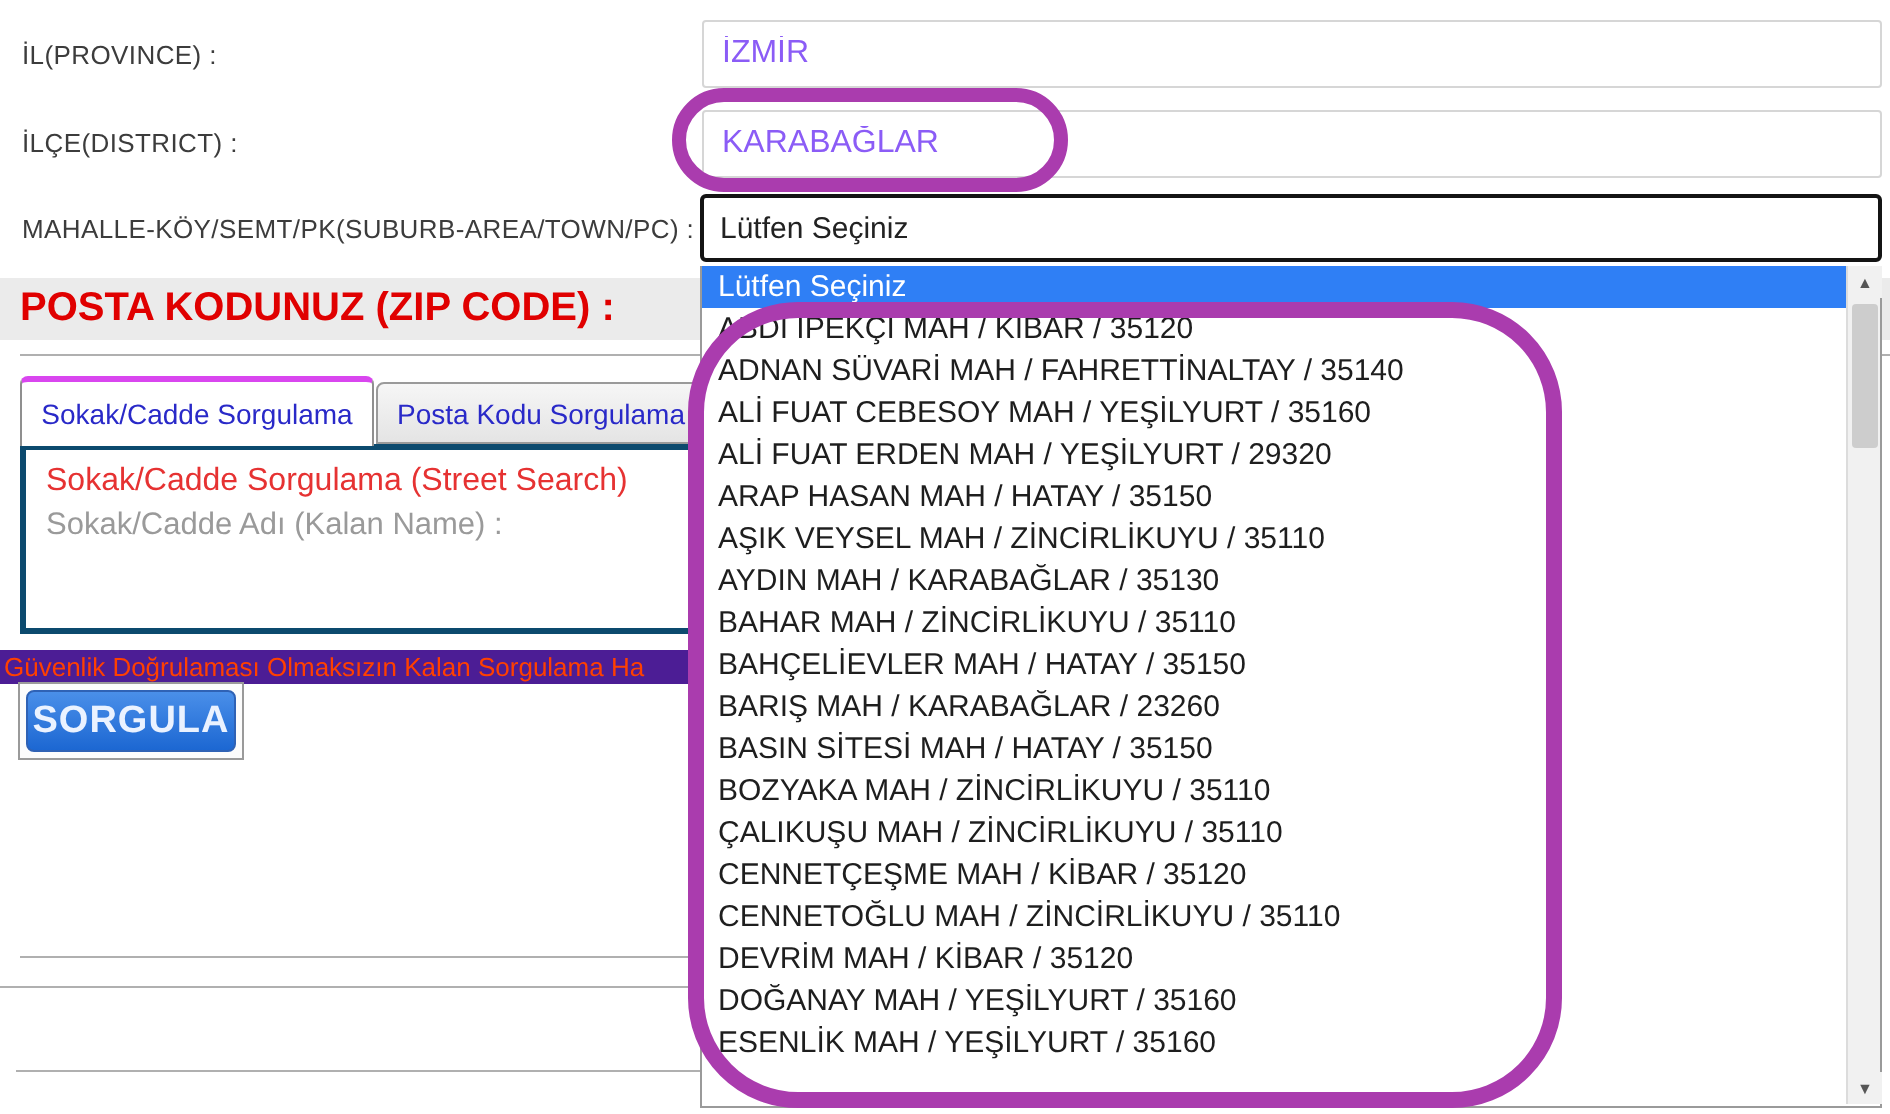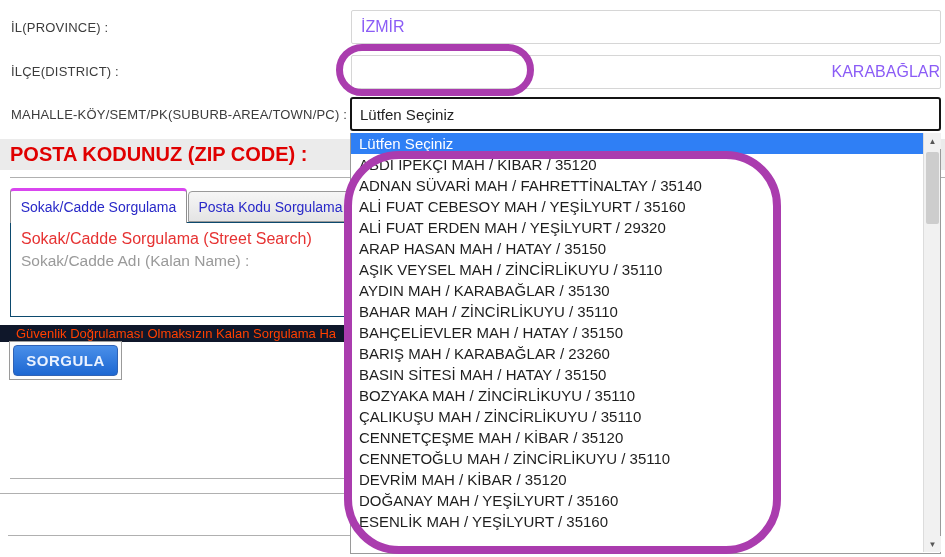--- a/index.html
+++ b/index.html
@@ -71,7 +71,7 @@
   <input class="text-input" style="top: 10px;" value="İZMİR">
 
   <div class="form-label" style="top:64px;">İLÇE(DISTRICT) :</div>
-  <input class="text-input" style="top: 55px; text-align: right;" value="KARABAĞLAR">
+  <input class="text-input" style="top: 55px;" value="KARABAĞLAR">
 
   <div class="form-label" style="top:107px;">MAHALLE-KÖY/SEMT/PK(SUBURB-AREA/TOWN/PC) :</div>
   <div class="select-box">

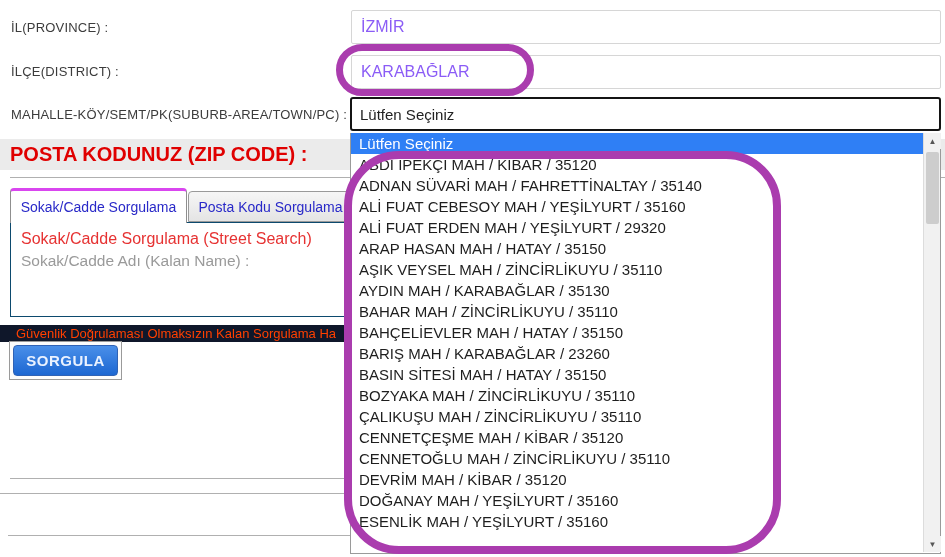--- a/index.html
+++ b/index.html
@@ -28,7 +28,7 @@
                 background:linear-gradient(#f6f6f6,#e4e4e4);border:1px solid #9a9a9a;
                 border-radius:4px 4px 0 0;}
   .tab-panel{position:absolute;left:10px;top:222px;width:343px;height:95px;background:#fff;
-             border:1px solid #0c4a6e;z-index:1;}
+             border:3px solid #0c4a6e;z-index:1;}
   .panel-title{position:absolute;left:10px;top:7px;font-size:16px;color:#e63232;white-space:nowrap;}
   .panel-sub{position:absolute;left:10px;top:29px;font-size:15.5px;color:#9a9a9a;white-space:nowrap;}
 

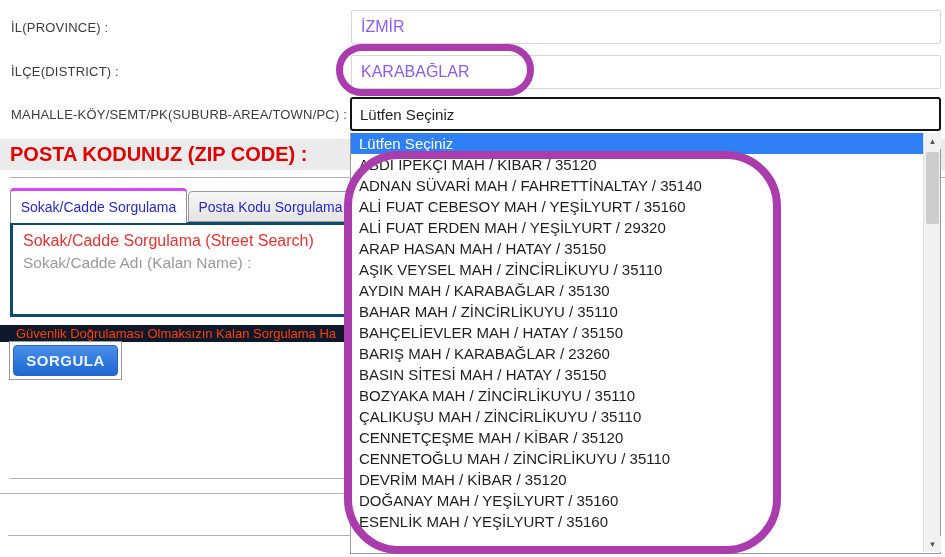--- a/index.html
+++ b/index.html
@@ -32,8 +32,8 @@
   .panel-title{position:absolute;left:10px;top:7px;font-size:16px;color:#e63232;white-space:nowrap;}
   .panel-sub{position:absolute;left:10px;top:29px;font-size:15.5px;color:#9a9a9a;white-space:nowrap;}
 
-  .quota{position:absolute;left:0;top:325px;width:356px;height:17px;background:#0f172a;
-         font-size:13px;color:#ff4000;line-height:17px;padding-left:16px;white-space:nowrap;overflow:hidden;}
+  .quota{position:absolute;left:0;top:325px;width:356px;height:17px;background:#4c1d95;
+         font-size:13px;color:#ff4000;line-height:17px;padding-left:2px;white-space:nowrap;overflow:hidden;}
   .btn-outline{position:absolute;left:9px;top:341px;width:113px;height:39px;border:1px solid #9a9a9a;background:#fcfcfc;}
   .btn-sorgula{position:absolute;left:13px;top:345px;width:105px;height:31px;border:1px solid #2f62b5;border-radius:4px;
                background:linear-gradient(#4a8fe9,#1c67d2);color:#eaf2ff;font-weight:bold;font-size:15px;

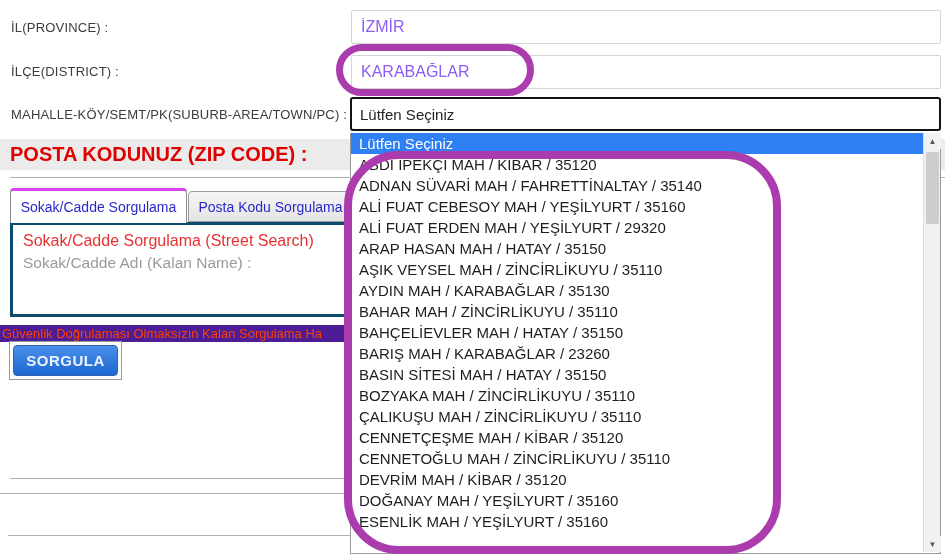--- a/index.html
+++ b/index.html
@@ -36,7 +36,7 @@
          font-size:13px;color:#ff4000;line-height:17px;padding-left:2px;white-space:nowrap;overflow:hidden;}
   .btn-outline{position:absolute;left:9px;top:341px;width:113px;height:39px;border:1px solid #9a9a9a;background:#fcfcfc;}
   .btn-sorgula{position:absolute;left:13px;top:345px;width:105px;height:31px;border:1px solid #2f62b5;border-radius:4px;
-               background:linear-gradient(#4a8fe9,#1c67d2);color:#eaf2ff;font-weight:bold;font-size:15px;
+               background:linear-gradient(#4a8fe9,#1c67d2);color:#eaf2ff;font-weight:bold;font-size:19px;
                display:flex;align-items:center;justify-content:center;letter-spacing:.5px;
                font-family:"Liberation Sans",sans-serif;cursor:pointer;}
 

